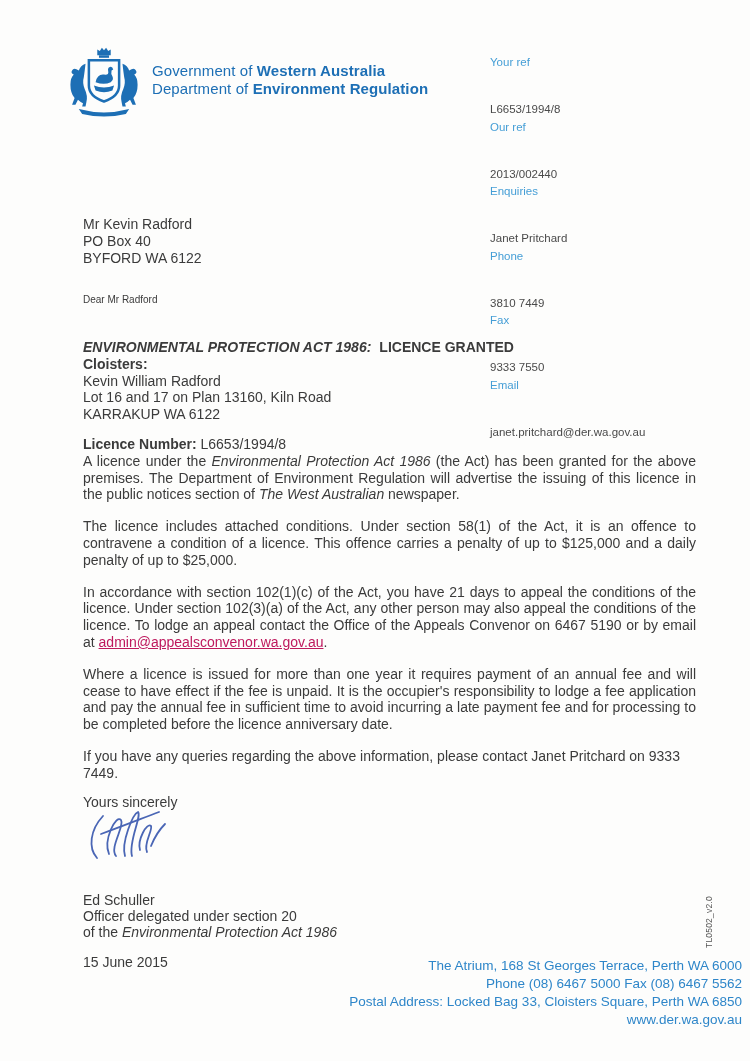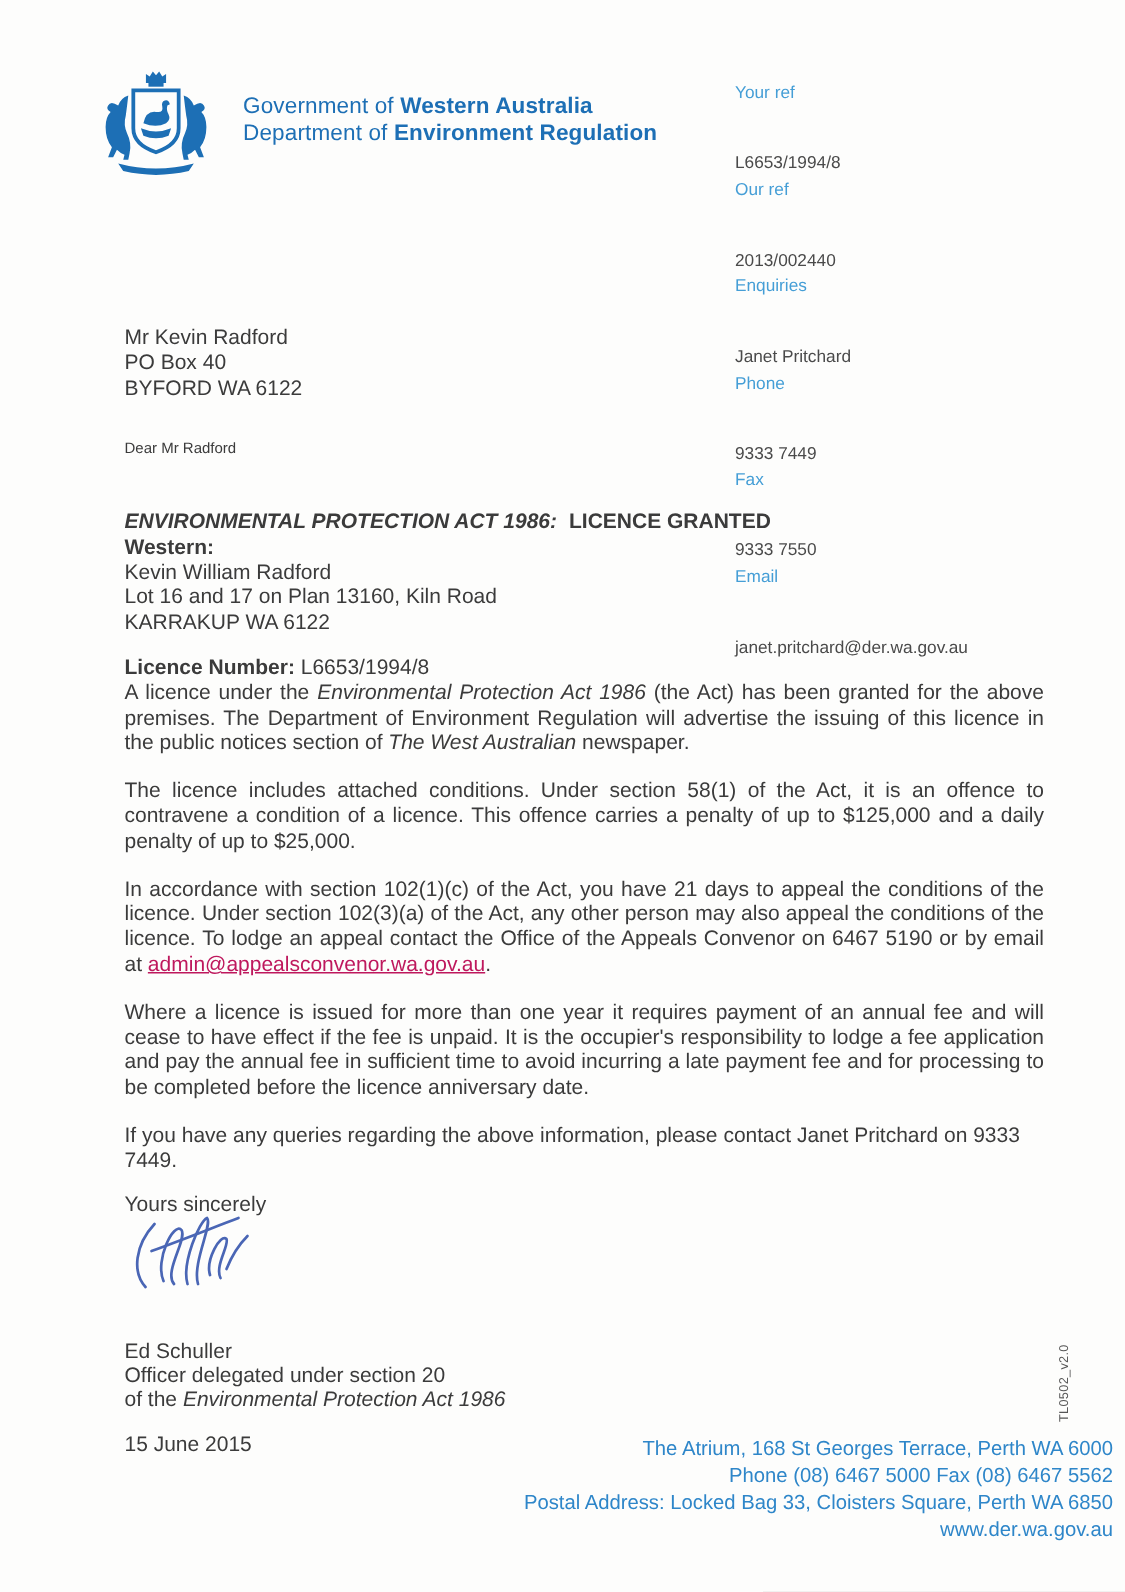--- a/index.html
+++ b/index.html
@@ -18,7 +18,7 @@
   
   .crest { position: absolute; left: 62px; top: 45px; }
   .dept-title {
-    position: absolute; left: 162px; top: 62px;
+    position: absolute; left: 152px; top: 62px;
     color: #1d6fb5; font-size: 15px; line-height: 18px; letter-spacing: 0.1px;
   }
   .dept-title b { font-weight: bold; }

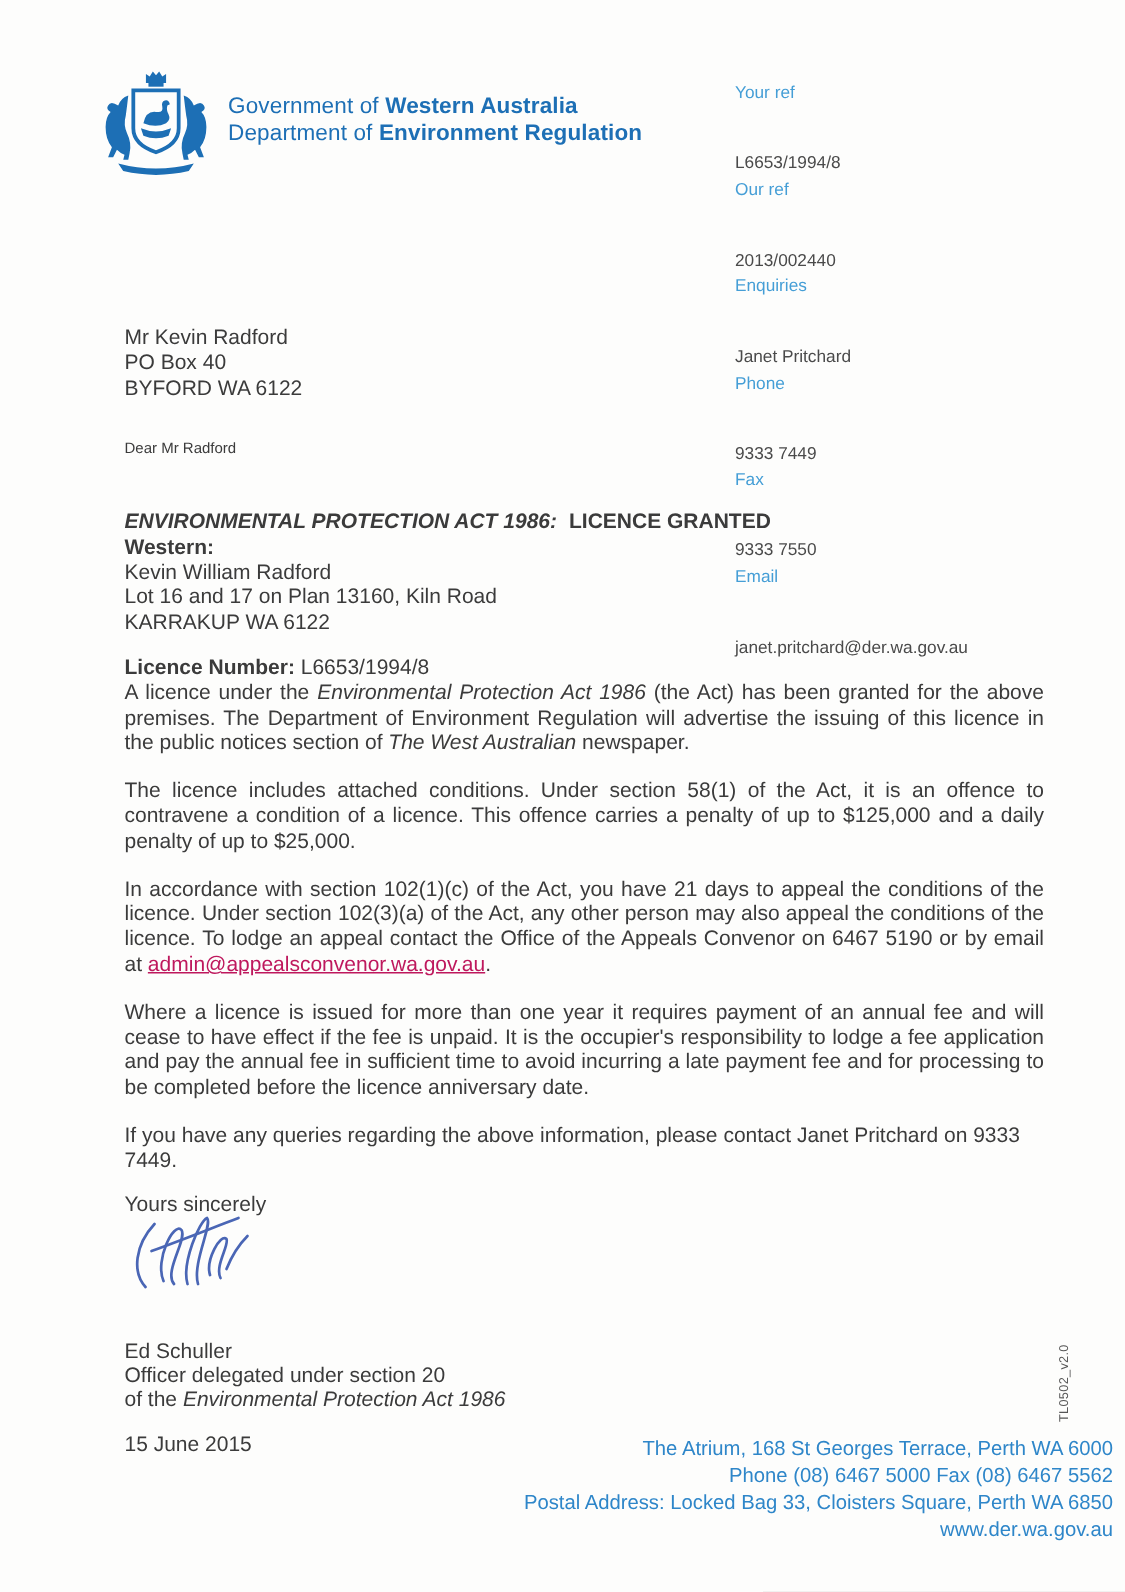--- a/index.html
+++ b/index.html
@@ -110,7 +110,7 @@
     </div>
     <div class="ref-row">
       <span class="ref-label">Phone</span>
-      <span class="ref-value">9333 7449</span>
+      <span class="ref-value">3810 7449</span>
     </div>
     <div class="ref-row">
       <span class="ref-label">Fax</span>

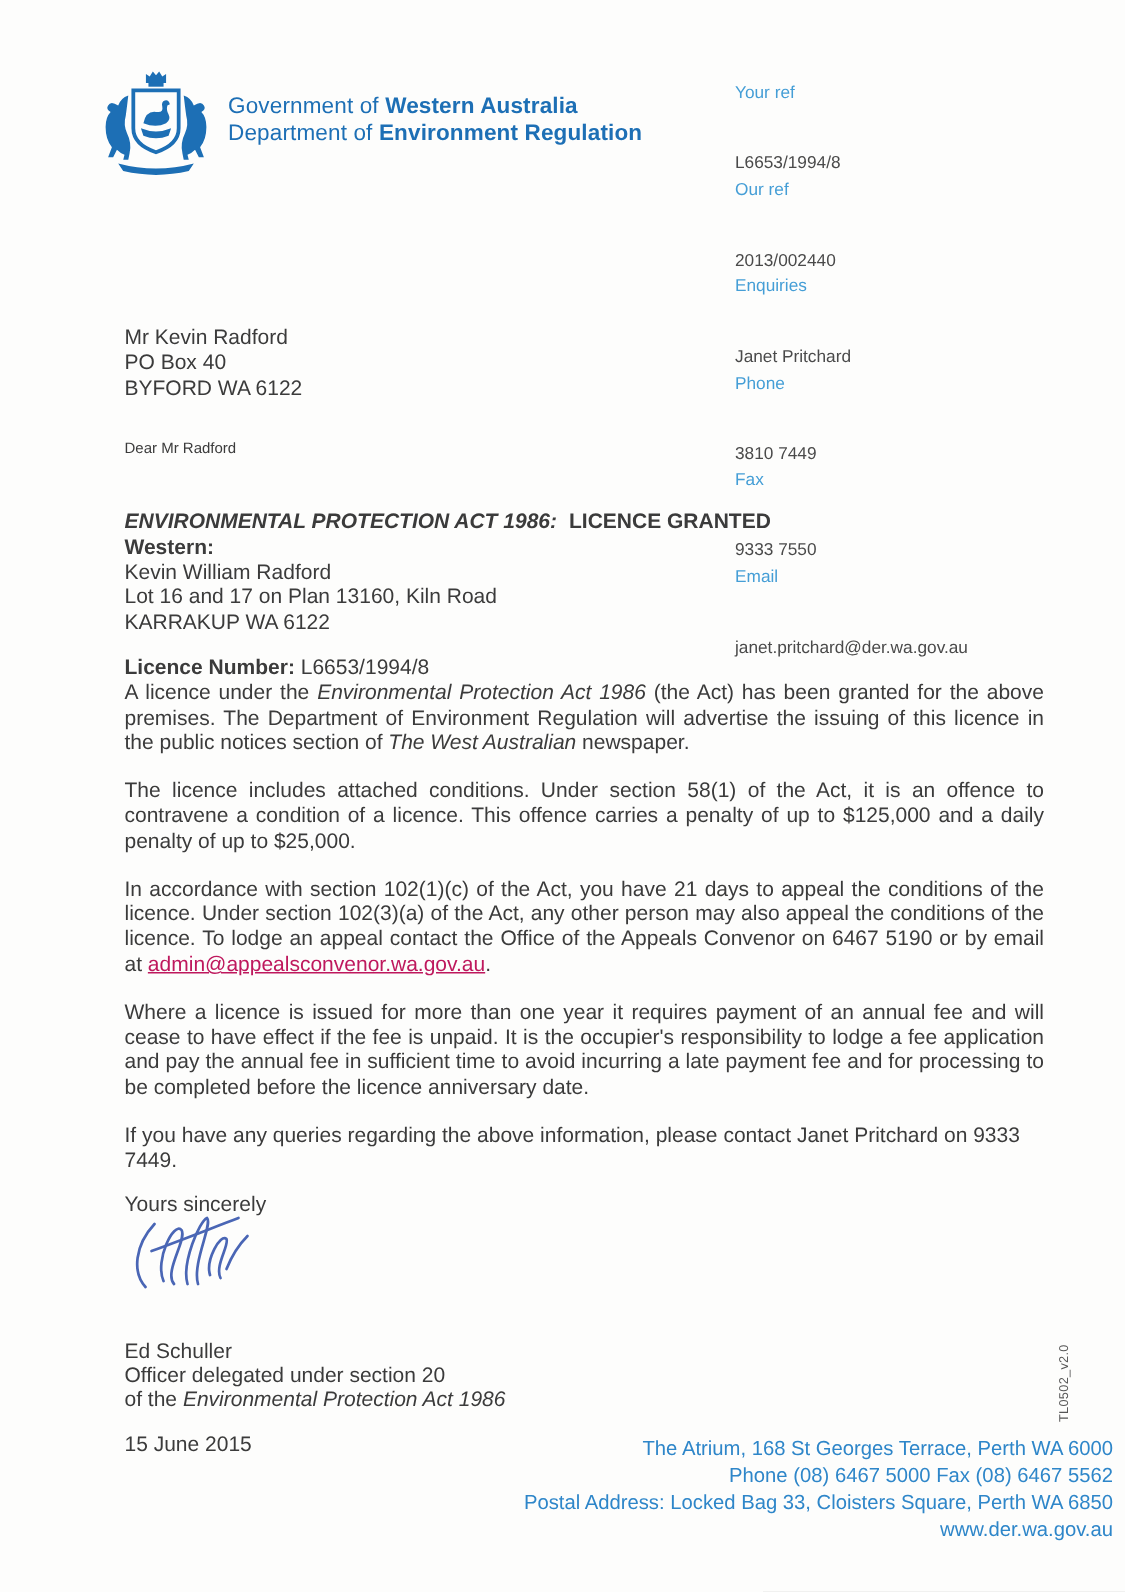--- a/index.html
+++ b/index.html
@@ -136,7 +136,7 @@
       <span class="act">ENVIRONMENTAL PROTECTION ACT 1986:</span><span class="granted">LICENCE GRANTED</span>
     </div>
 
-    <div class="premises-label">Western:</div>
+    <div class="premises-label">Cloisters:</div>
     <div class="premises-lines">
       <div>Kevin William Radford</div>
       <div>Lot 16 and 17 on Plan 13160, Kiln Road</div>

